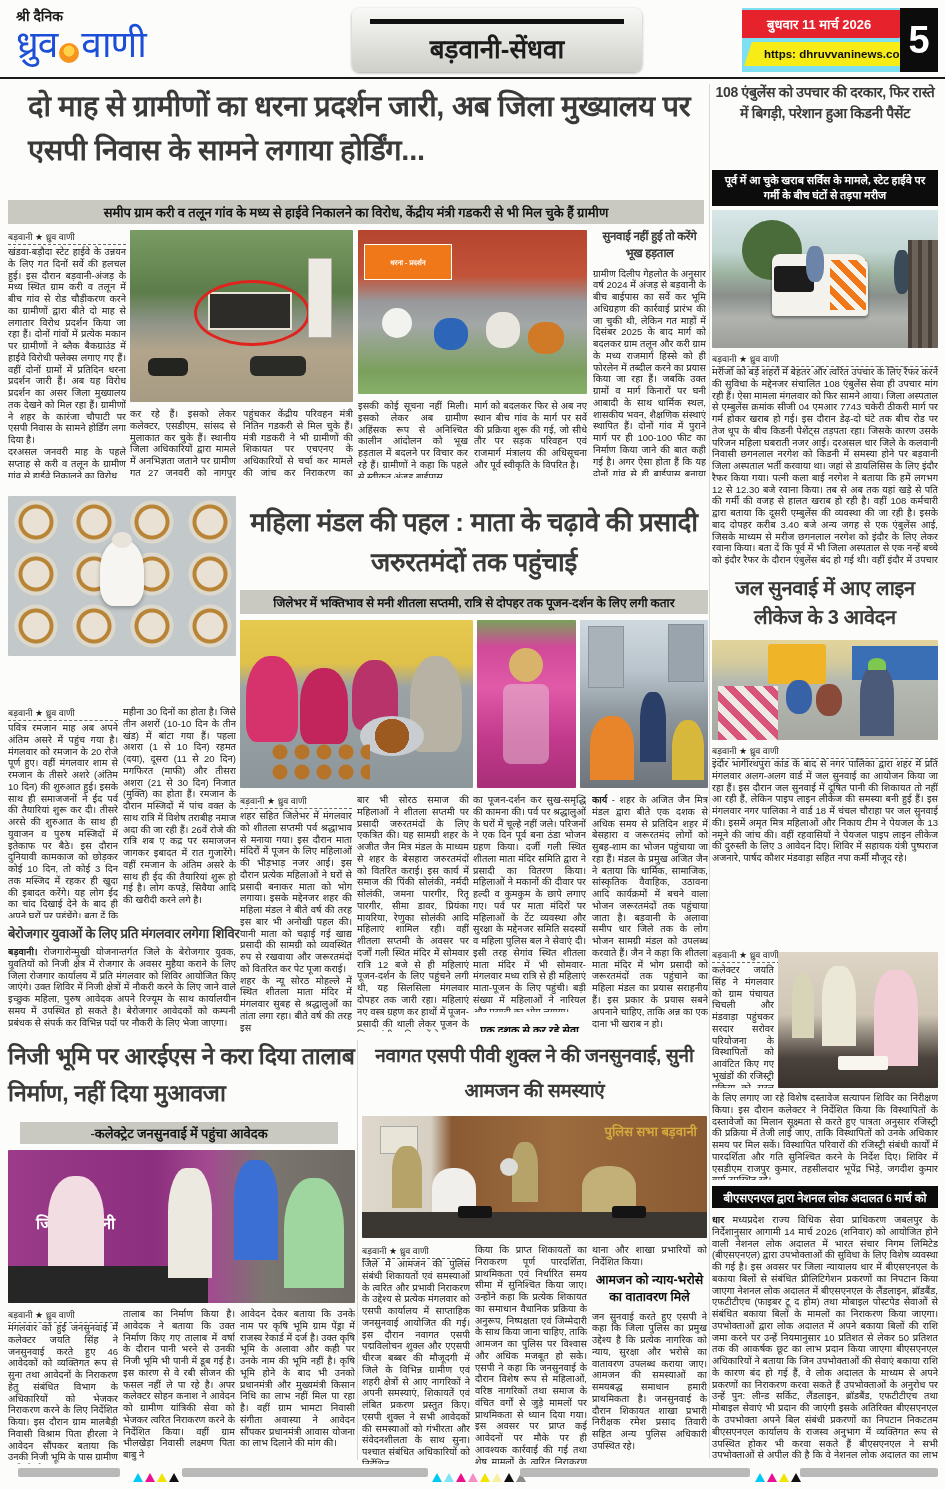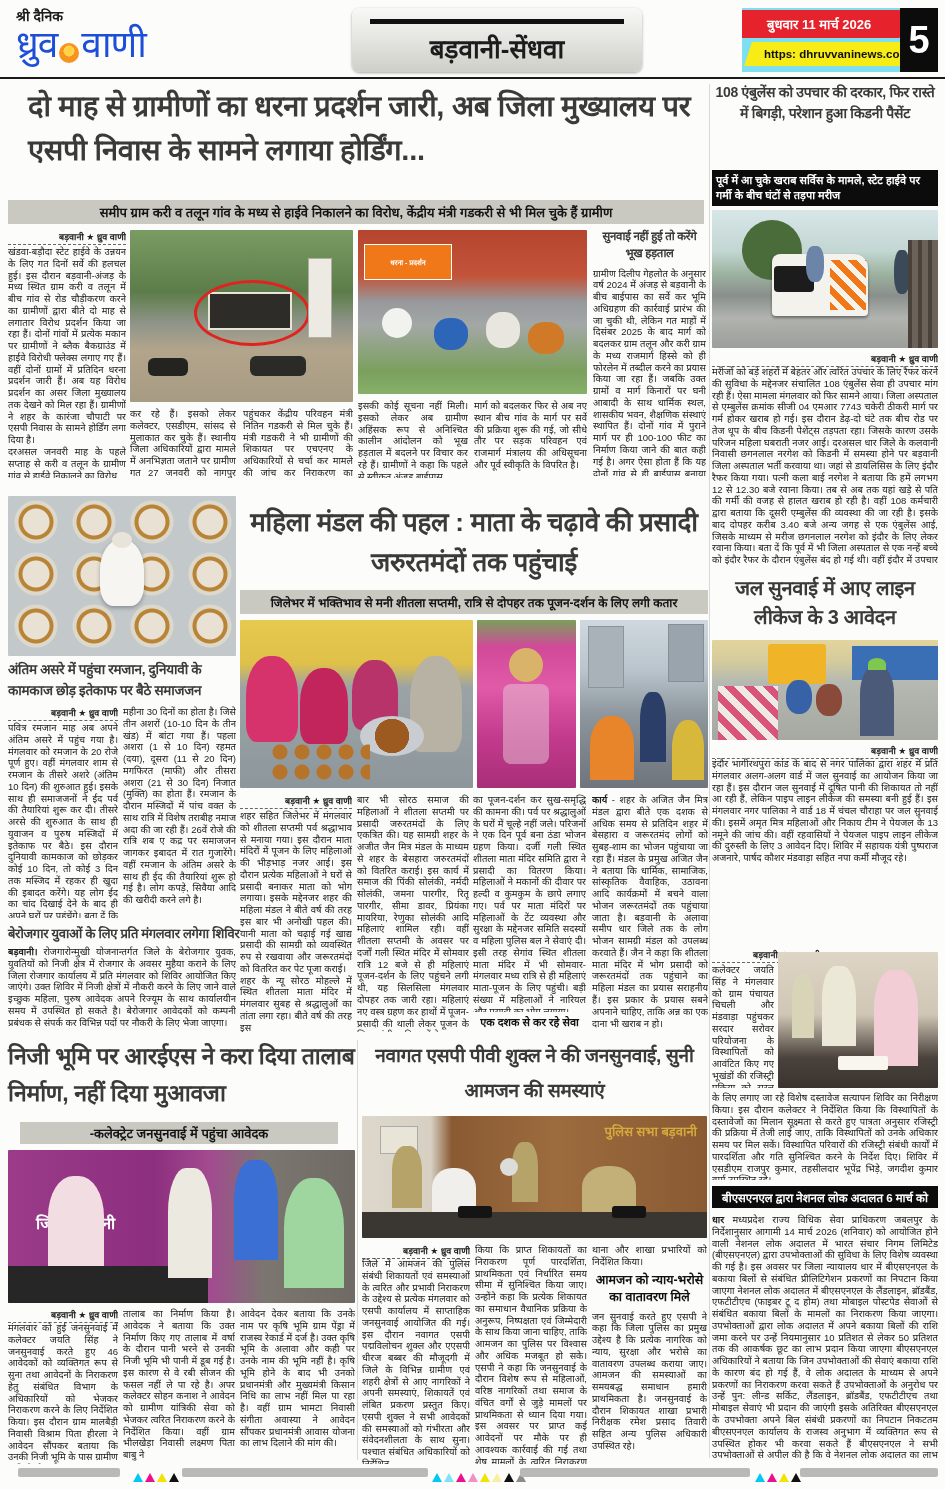--- a/index.html
+++ b/index.html
@@ -8,8 +8,8 @@
   .abs{position:absolute;}
   .hl{font-weight:bold;color:#3a3a3a;letter-spacing:-0.3px;}
   .hl-c{text-align:center;}
-  .kicker{background:#c9c9c2;font-weight:bold;color:#141414;text-align:left;
-          display:flex;align-items:center;justify-content:center;}
+  .kicker{background:#c9c9c2;font-weight:bold;color:#141414;text-align:center;
+          display:flex;align-items:center;justify-content:center;font-family:Liberation Serif, serif;}
   .kicker.dark{background:#0c0c0c;color:#ffffff;}
   .byline{font-weight:bold;font-size:9px;color:#222;text-align:right;
           border-bottom:1px dashed #666;padding-bottom:1px;white-space:nowrap;overflow:hidden;}

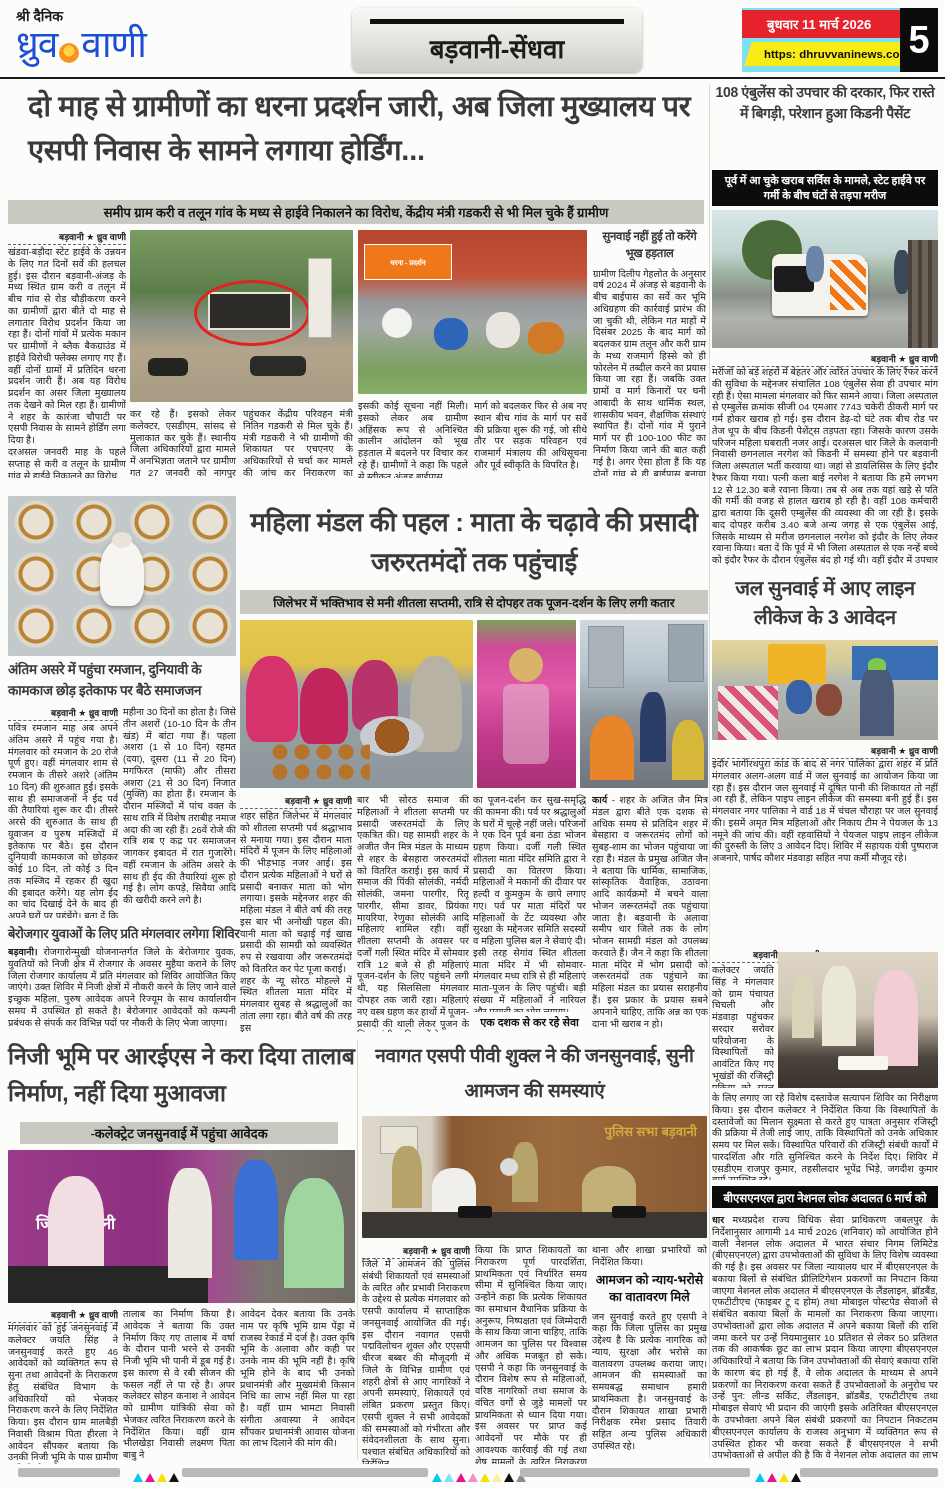--- a/index.html
+++ b/index.html
@@ -11,7 +11,7 @@
   .kicker{background:#c9c9c2;font-weight:bold;color:#141414;text-align:center;
           display:flex;align-items:center;justify-content:center;font-family:Liberation Serif, serif;}
   .kicker.dark{background:#0c0c0c;color:#ffffff;}
-  .byline{font-weight:bold;font-size:9px;color:#222;text-align:right;
+  .byline{font-weight:normal;font-size:9px;color:#222;text-align:left;
           border-bottom:1px dashed #666;padding-bottom:1px;white-space:nowrap;overflow:hidden;}
   .body{font-size:9.5px;line-height:1.24;text-align:justify;color:#1d1d1d;
         overflow:hidden;white-space:pre-line;}

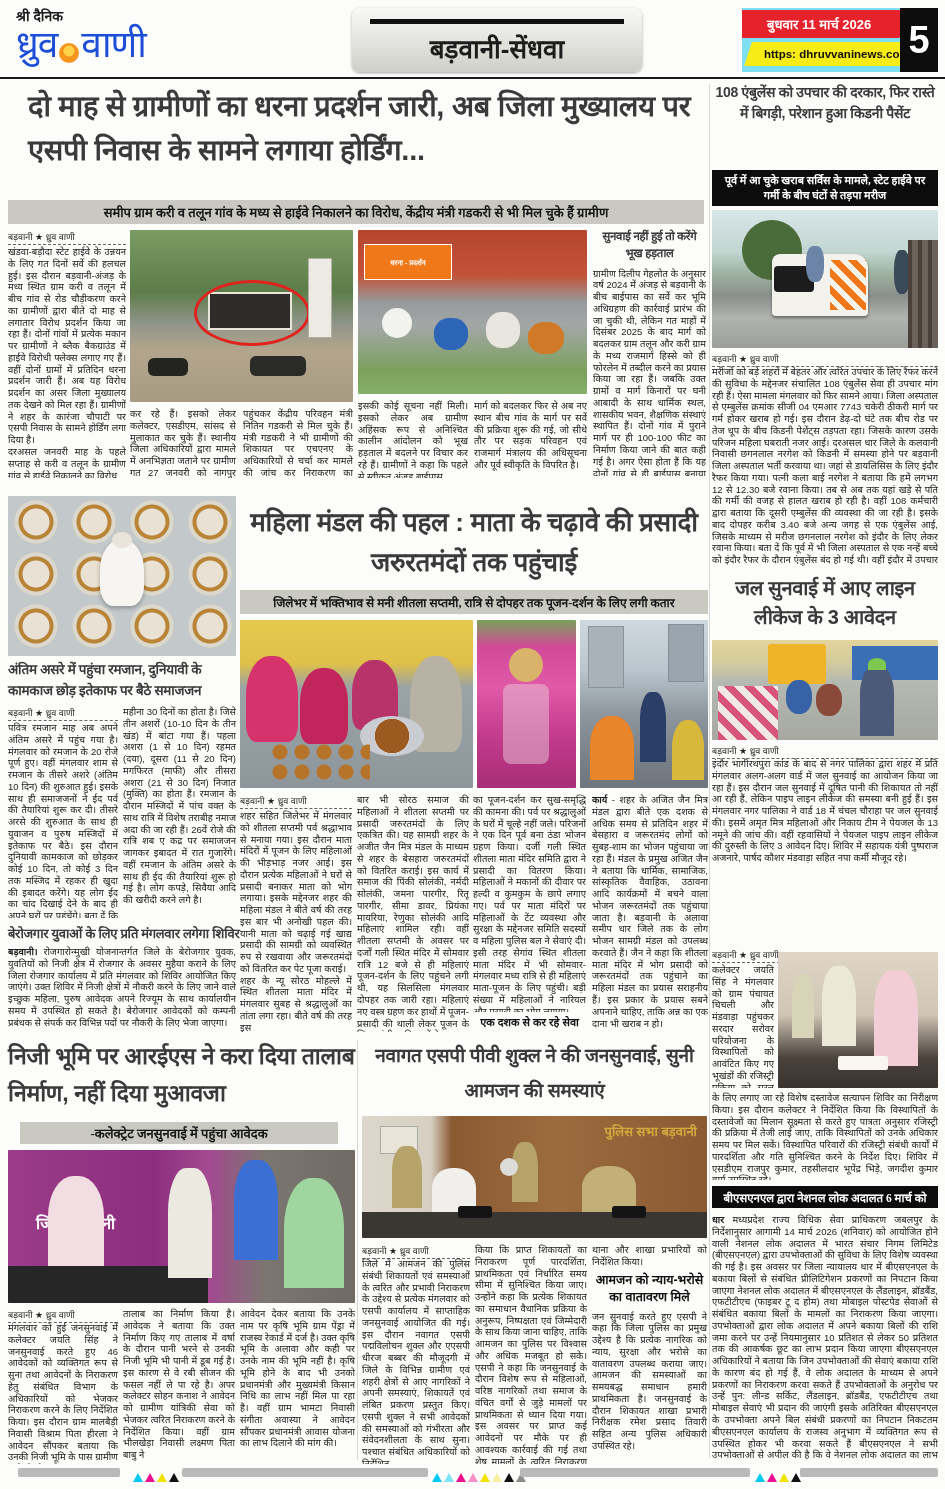--- a/index.html
+++ b/index.html
@@ -159,7 +159,6 @@
     <div class="ph" style="left:92px;top:44px;width:44px;height:66px;background:#f6f5f1;border-radius:45% 45% 30% 30%;box-shadow:0 2px 4px rgba(0,0,0,.3);"></div>
     <div class="ph" style="left:104px;top:36px;width:20px;height:16px;background:#e8e4da;border-radius:50%;"></div>
   </div>
-  <div class="abs hl" style="left:8px;top:660px;width:228px;height:42px;font-size:13.5px;line-height:1.55;">अंतिम असरे में पहुंचा रमजान, दुनियावी के कामकाज छोड़ इतेकाफ पर बैठे समाजजन</div>
   <div class="abs byline" style="left:8px;top:706px;width:110px;">बड़वानी ★ ध्रुव वाणी</div>
   <div class="abs body" style="left:8px;top:722px;width:110px;height:196px;">पवित्र रमजान माह अब अपने अंतिम असरे में पहुंच गया है। मंगलवार को रमजान के 20 रोजे पूर्ण हुए। वहीं मंगलवार शाम से रमजान के तीसरे अशरे (अंतिम 10 दिन) की शुरुआत हुई। इसके साथ ही समाजजनों ने ईद पर्व की तैयारियां शुरू कर दी। तीसरे अरसे की शुरुआत के साथ ही युवाजन व पुरुष मस्जिदों में इतेकाफ पर बैठे। इस दौरान दुनियावी कामकाज को छोड़कर कोई 10 दिन, तो कोई 3 दिन तक मस्जिद में रहकर ही खुदा की इबादत करेंगे। यह लोग ईद का चांद दिखाई देने के बाद ही अपने घरों पर पहुंचेंगे। बता दें कि रमजान का</div>
   <div class="abs body" style="left:123px;top:706px;width:113px;height:212px;">महीना 30 दिनों का होता है। जिसे तीन अशरों (10-10 दिन के तीन खंड) में बांटा गया हैं। पहला अशरा (1 से 10 दिन) रहमत (दया), दूसरा (11 से 20 दिन) मगफिरत (माफी) और तीसरा अशरा (21 से 30 दिन) निजात (मुक्ति) का होता हैं। रमजान के दौरान मस्जिदों में पांच वक्त के साथ रात्रि में विशेष तराबीह नमाज अदा की जा रही हैं। 26वें रोजे की रात्रि शब ए कद्र पर समाजजन जागकर इबादत में रात गुजारेंगे। वहीं रमजान के अंतिम असरे के साथ ही ईद की तैयारियां शुरू हो गई है। लोग कपड़े, सिवैया आदि की खरीदी करने लगे है।</div>

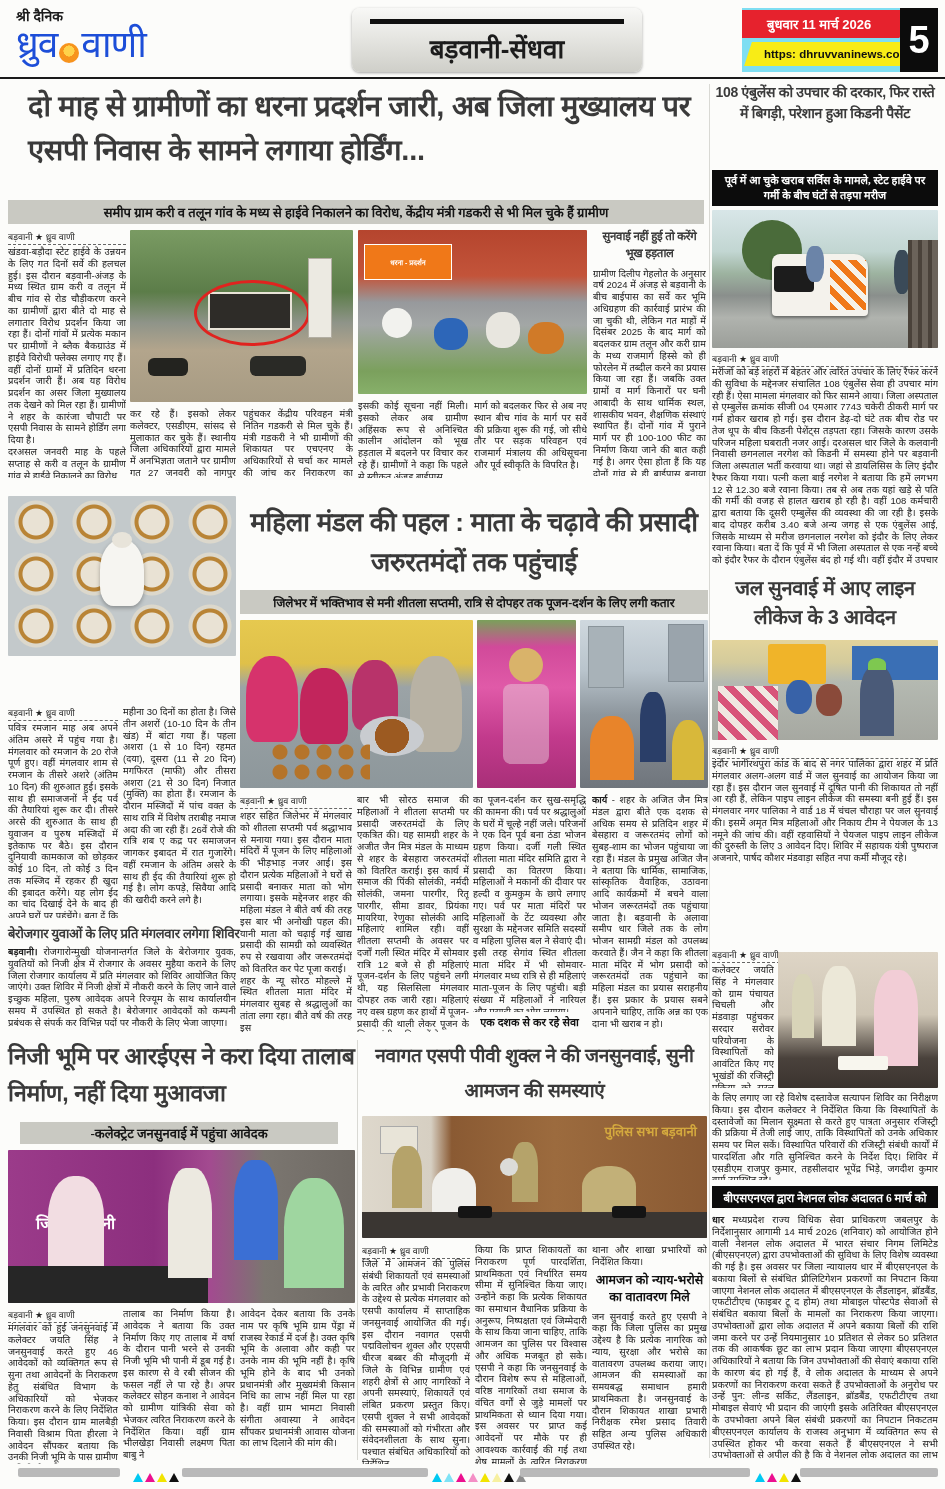--- a/index.html
+++ b/index.html
@@ -16,7 +16,7 @@
   .body{font-size:9.5px;line-height:1.24;text-align:justify;color:#1d1d1d;
         overflow:hidden;white-space:pre-line;}
   .lead-word{font-weight:bold;}
-  .subhead-inline{font-weight:bold;text-align:center;font-size:11px;color:#111;margin:2px 0;}
+  .subhead-inline{font-weight:bold;text-align:center;font-size:11px;color:#111;margin:10px 0;}
   .photo{position:absolute;overflow:hidden;border-radius:1px;}
   .ph{position:absolute;}
   .vrule{position:absolute;width:1px;background:#d9d9d4;}

